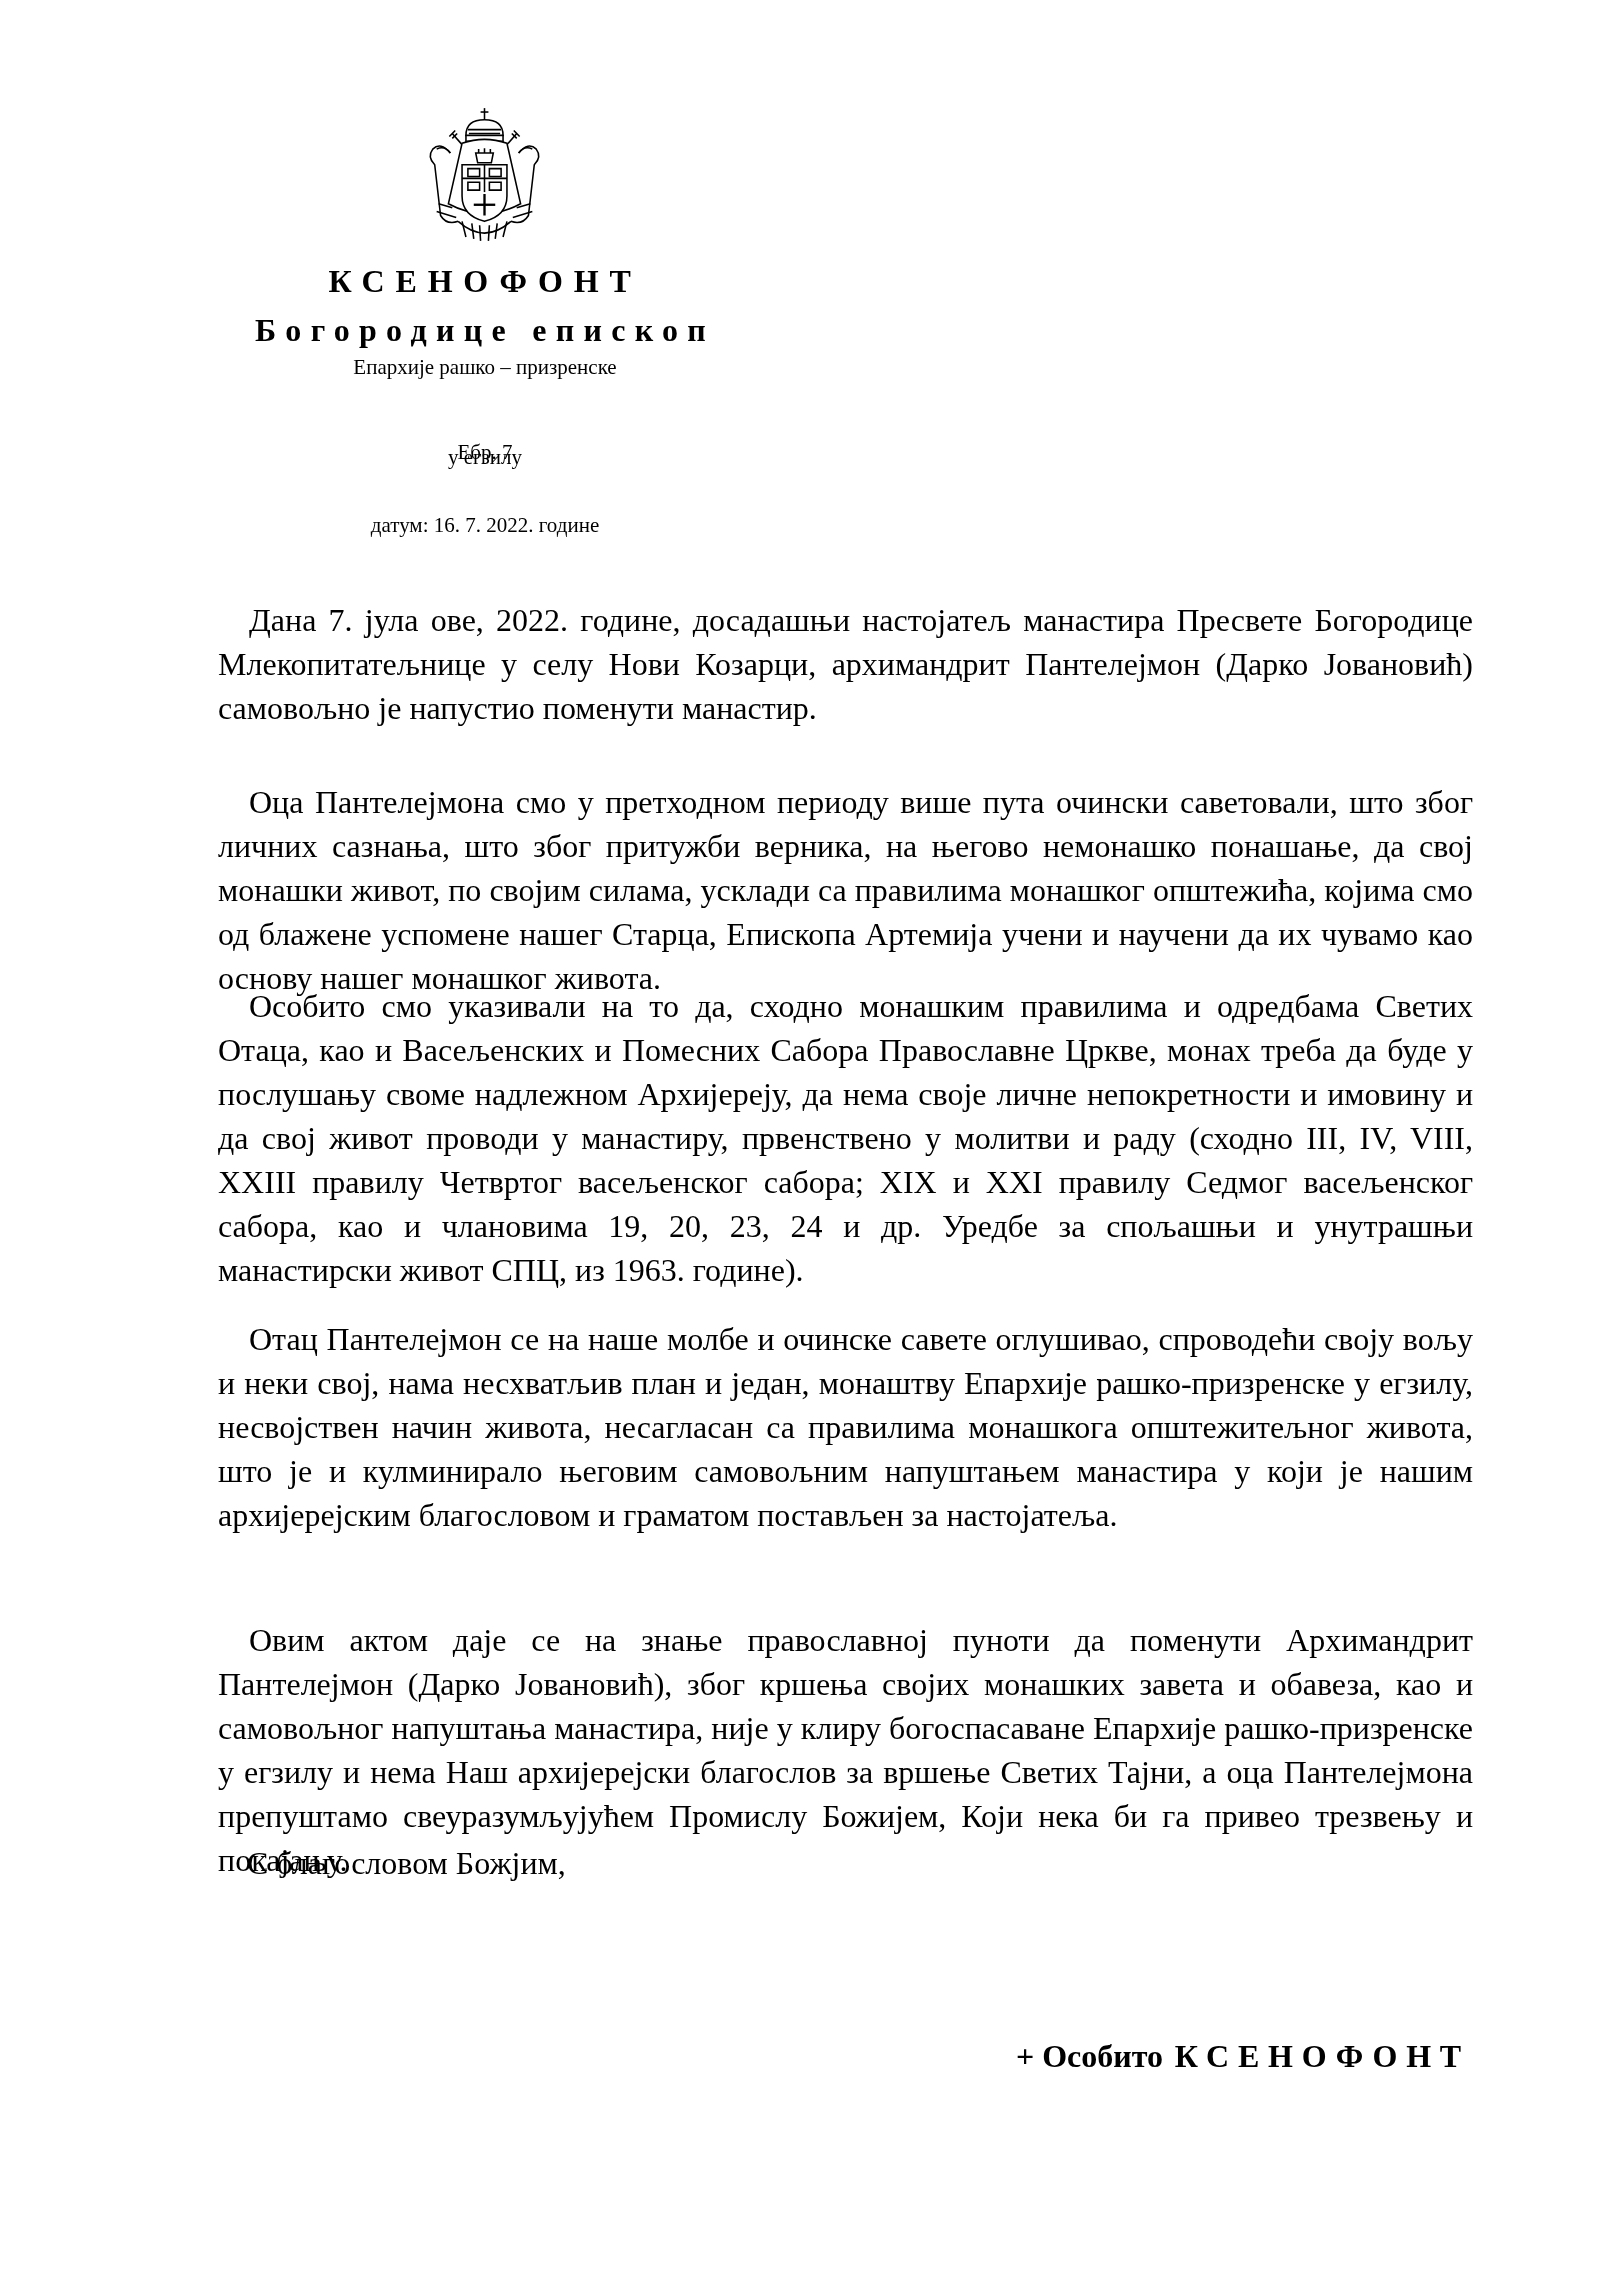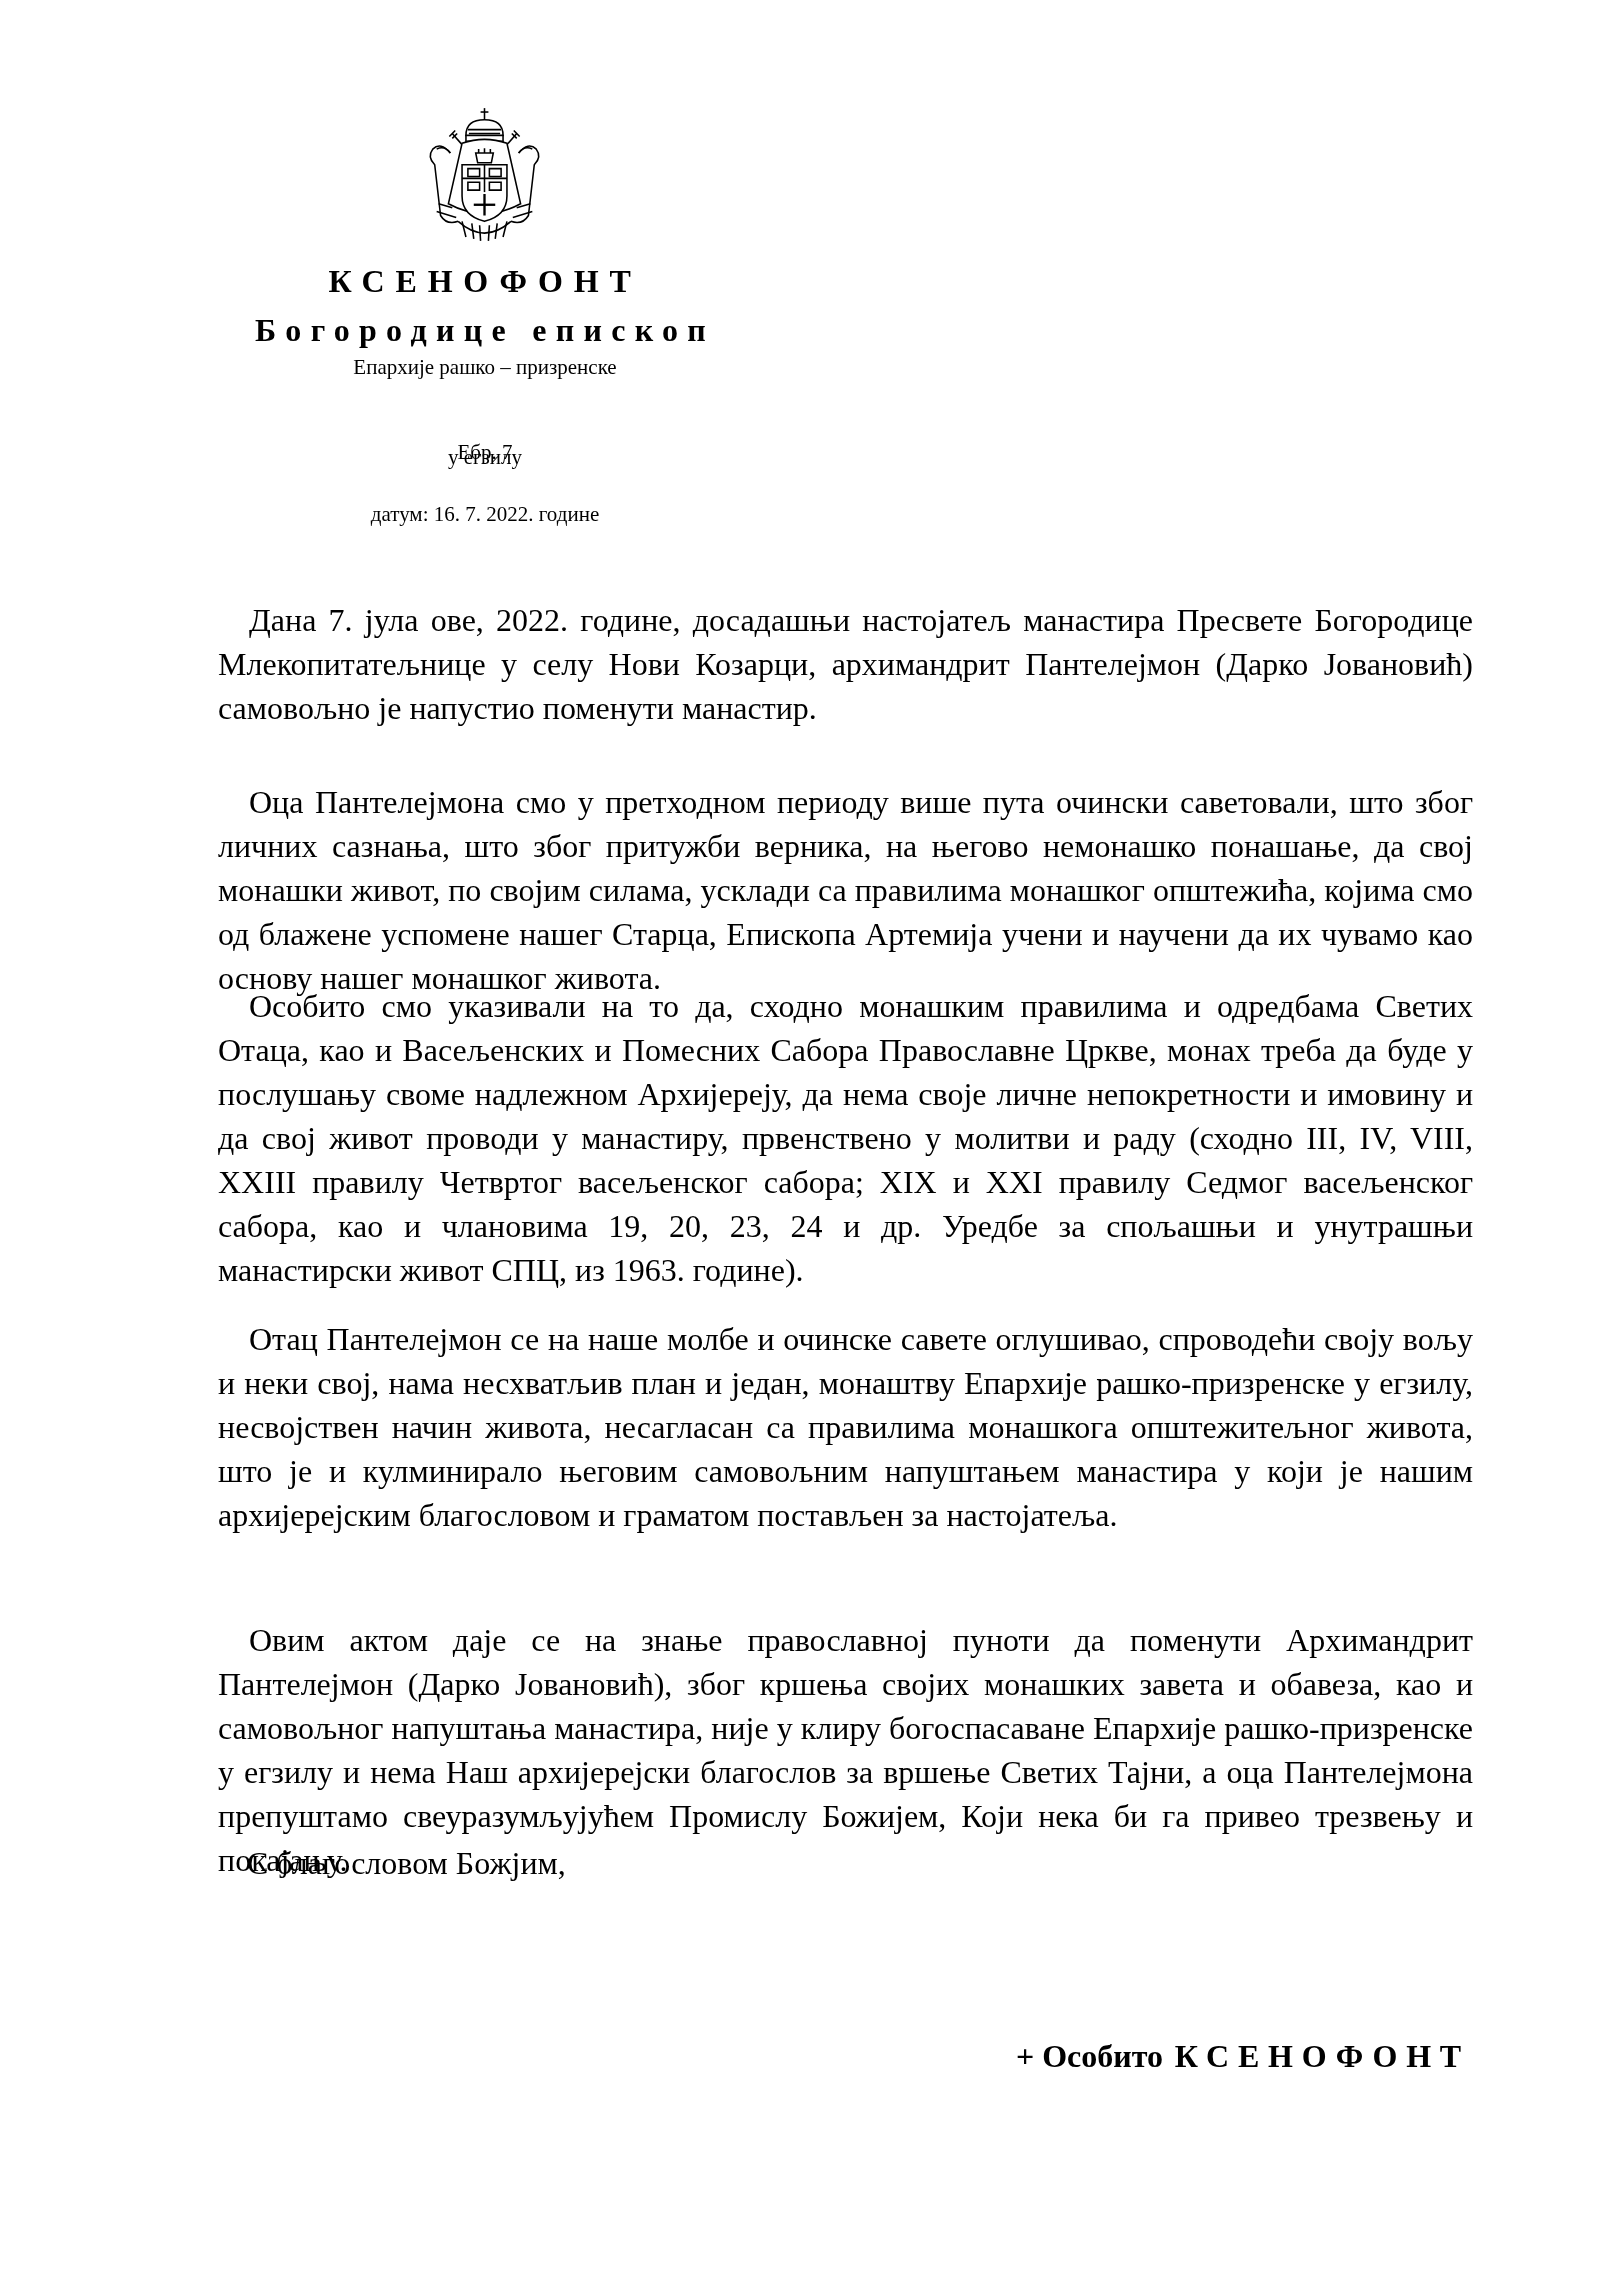--- a/index.html
+++ b/index.html
@@ -19,7 +19,7 @@
   .h-eparchy { top: 355px; }
   .h-exile { top: 397px; margin-top: 48px; }
   .h-number { top: 440px; }
-  .h-date { top: 502px; }
+  .h-date { top: 513px; }
 
   .body-text {
     position: absolute; left: 218px; width: 1255px;

